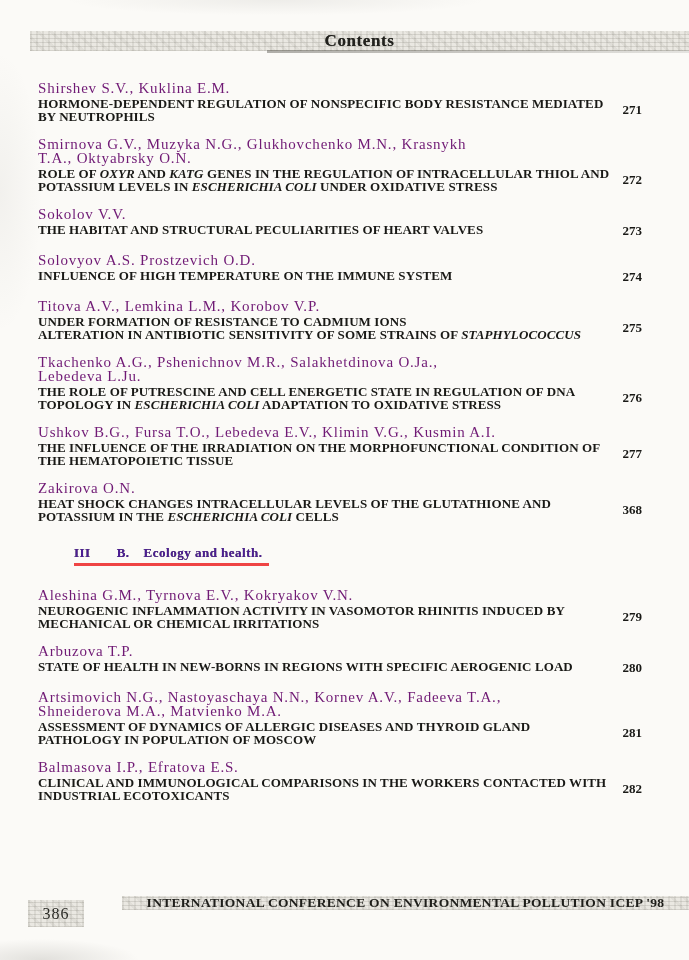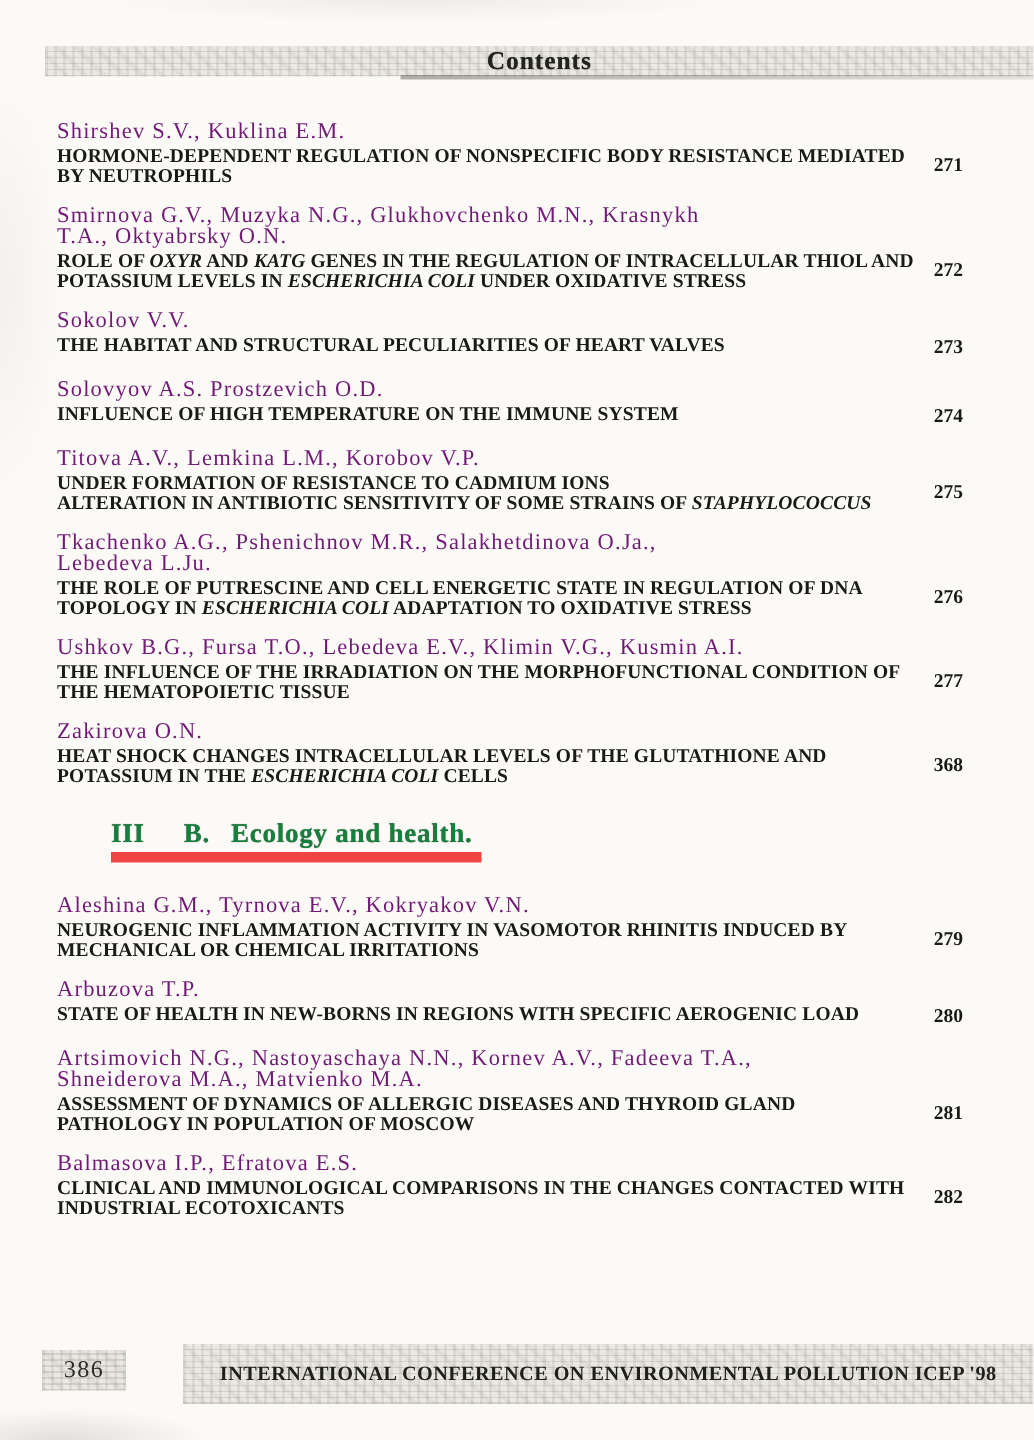--- a/index.html
+++ b/index.html
@@ -60,9 +60,9 @@
   .section-heading{
     margin:8px 0 22px 36px;
     display:inline-block;
-    border-bottom:7px solid #ef4444;
+    border-bottom:3px solid #ef4444;
     padding:0 6px 2px 0;
-    font-weight:bold;font-size:18px;color:#15803d;
+    font-weight:bold;font-size:13px;color:#4c1d95;
     text-shadow:0 0 .6px rgba(58,57,47,.9);
     letter-spacing:.5px;
   }

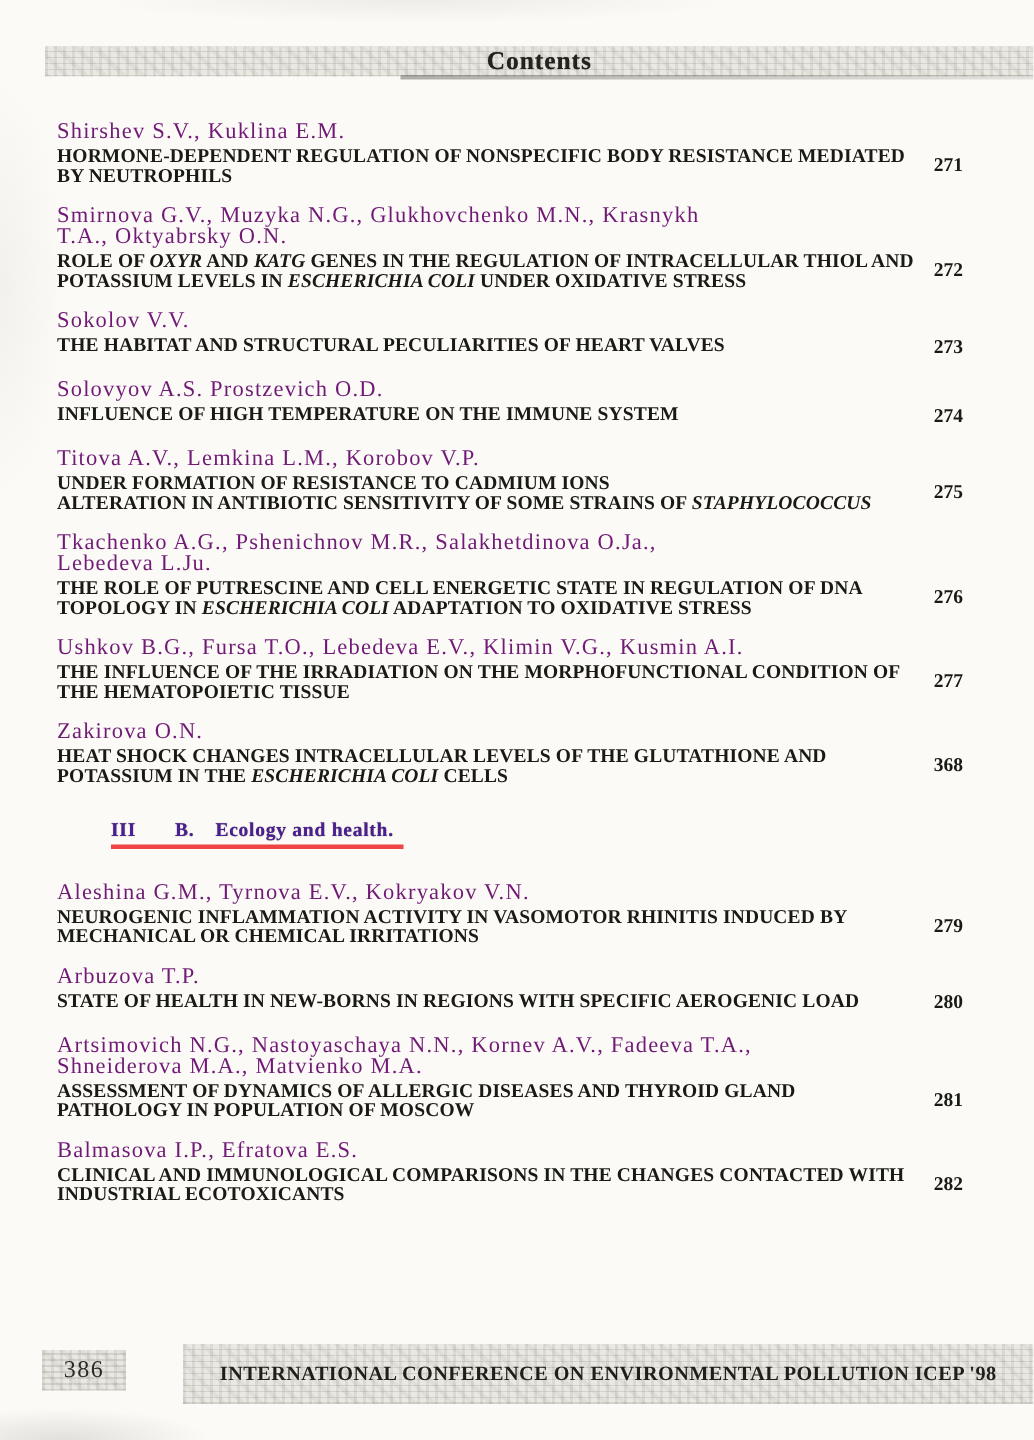--- a/index.html
+++ b/index.html
@@ -214,7 +214,7 @@
         <div class="authors-line">Balmasova I.P., Efratova E.S.</div>
         <div class="title-row">
           <div class="title-block">
-            <div class="title-line"><span>CLINICAL AND IMMUNOLOGICAL COMPARISONS IN THE CHANGES CONTACTED WITH</span></div>
+            <div class="title-line"><span>CLINICAL AND IMMUNOLOGICAL COMPARISONS IN THE WORKERS CONTACTED WITH</span></div>
             <div class="title-line"><span>INDUSTRIAL ECOTOXICANTS</span></div>
           </div>
           <div class="pageno">282</div>

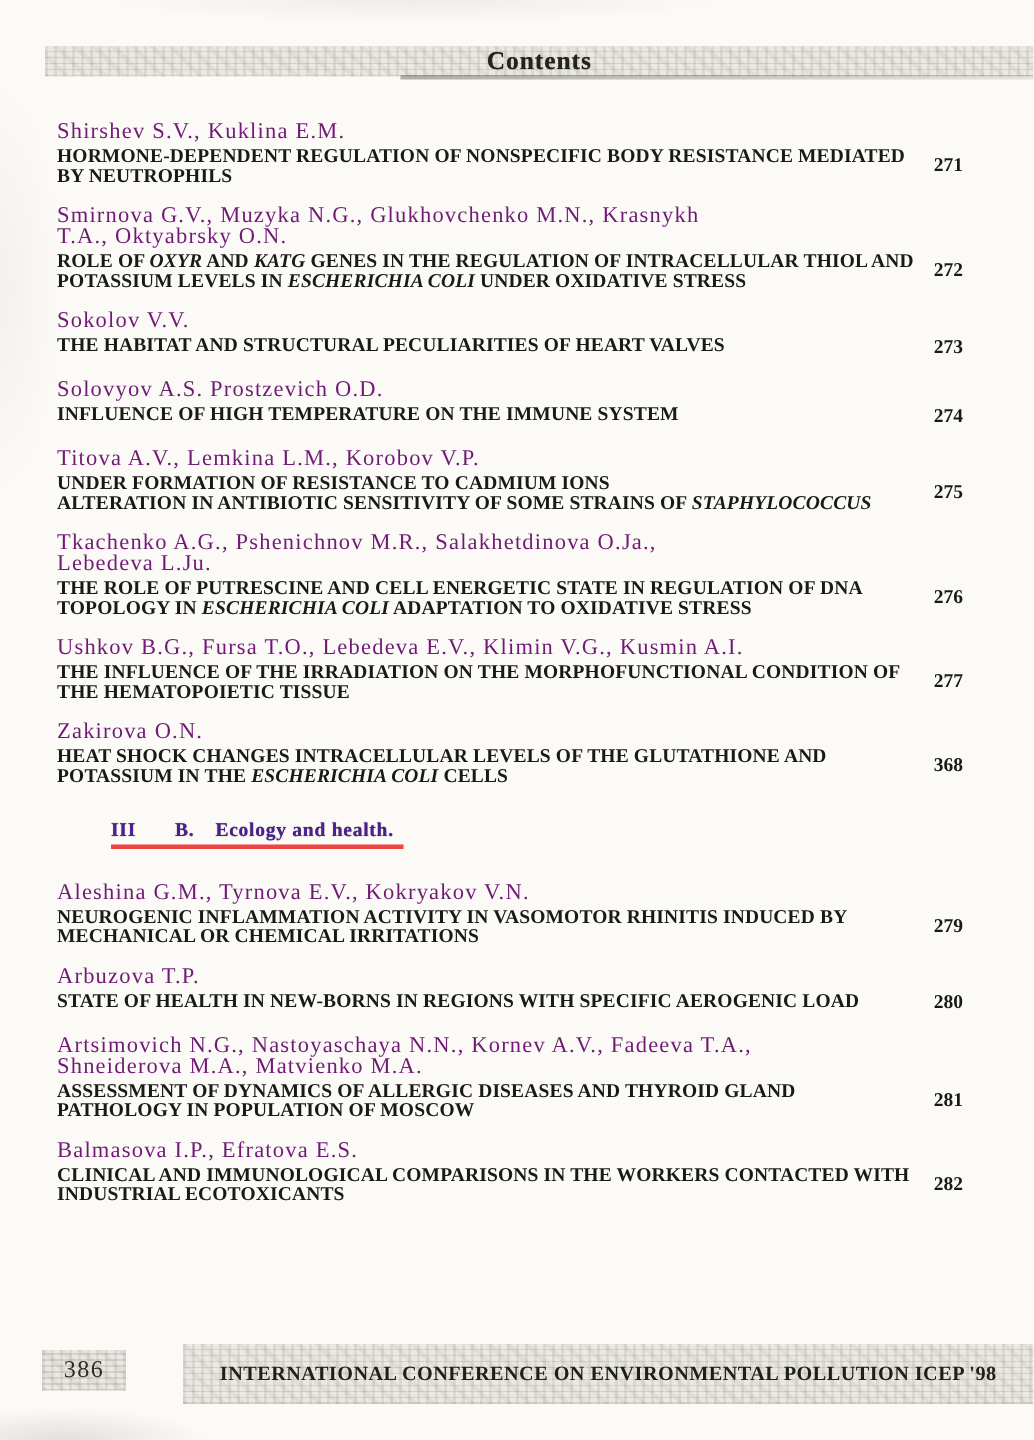--- a/index.html
+++ b/index.html
@@ -77,7 +77,7 @@
     font-size:16px;letter-spacing:1px;color:#2b2b26;
   }
   .footer-band{
-    position:absolute;left:122px;top:3px;right:0;height:40px;
+    position:absolute;left:122px;top:3px;right:0;height:14px;
     display:flex;align-items:center;justify-content:center;
     font-weight:bold;font-size:13.5px;letter-spacing:.3px;color:#1e1e1a;
   }

